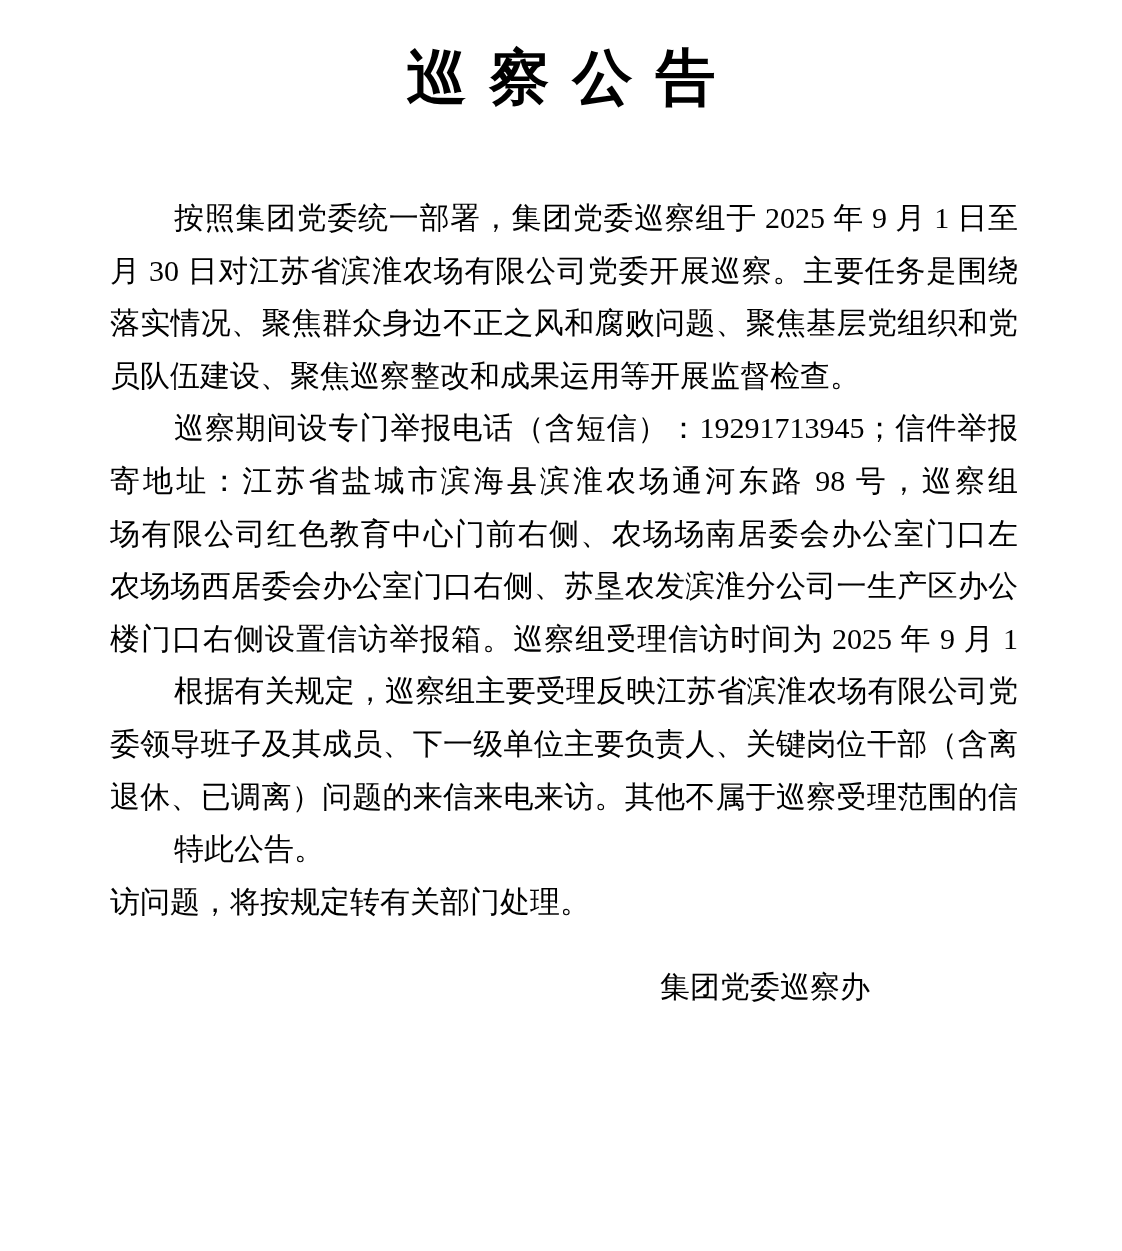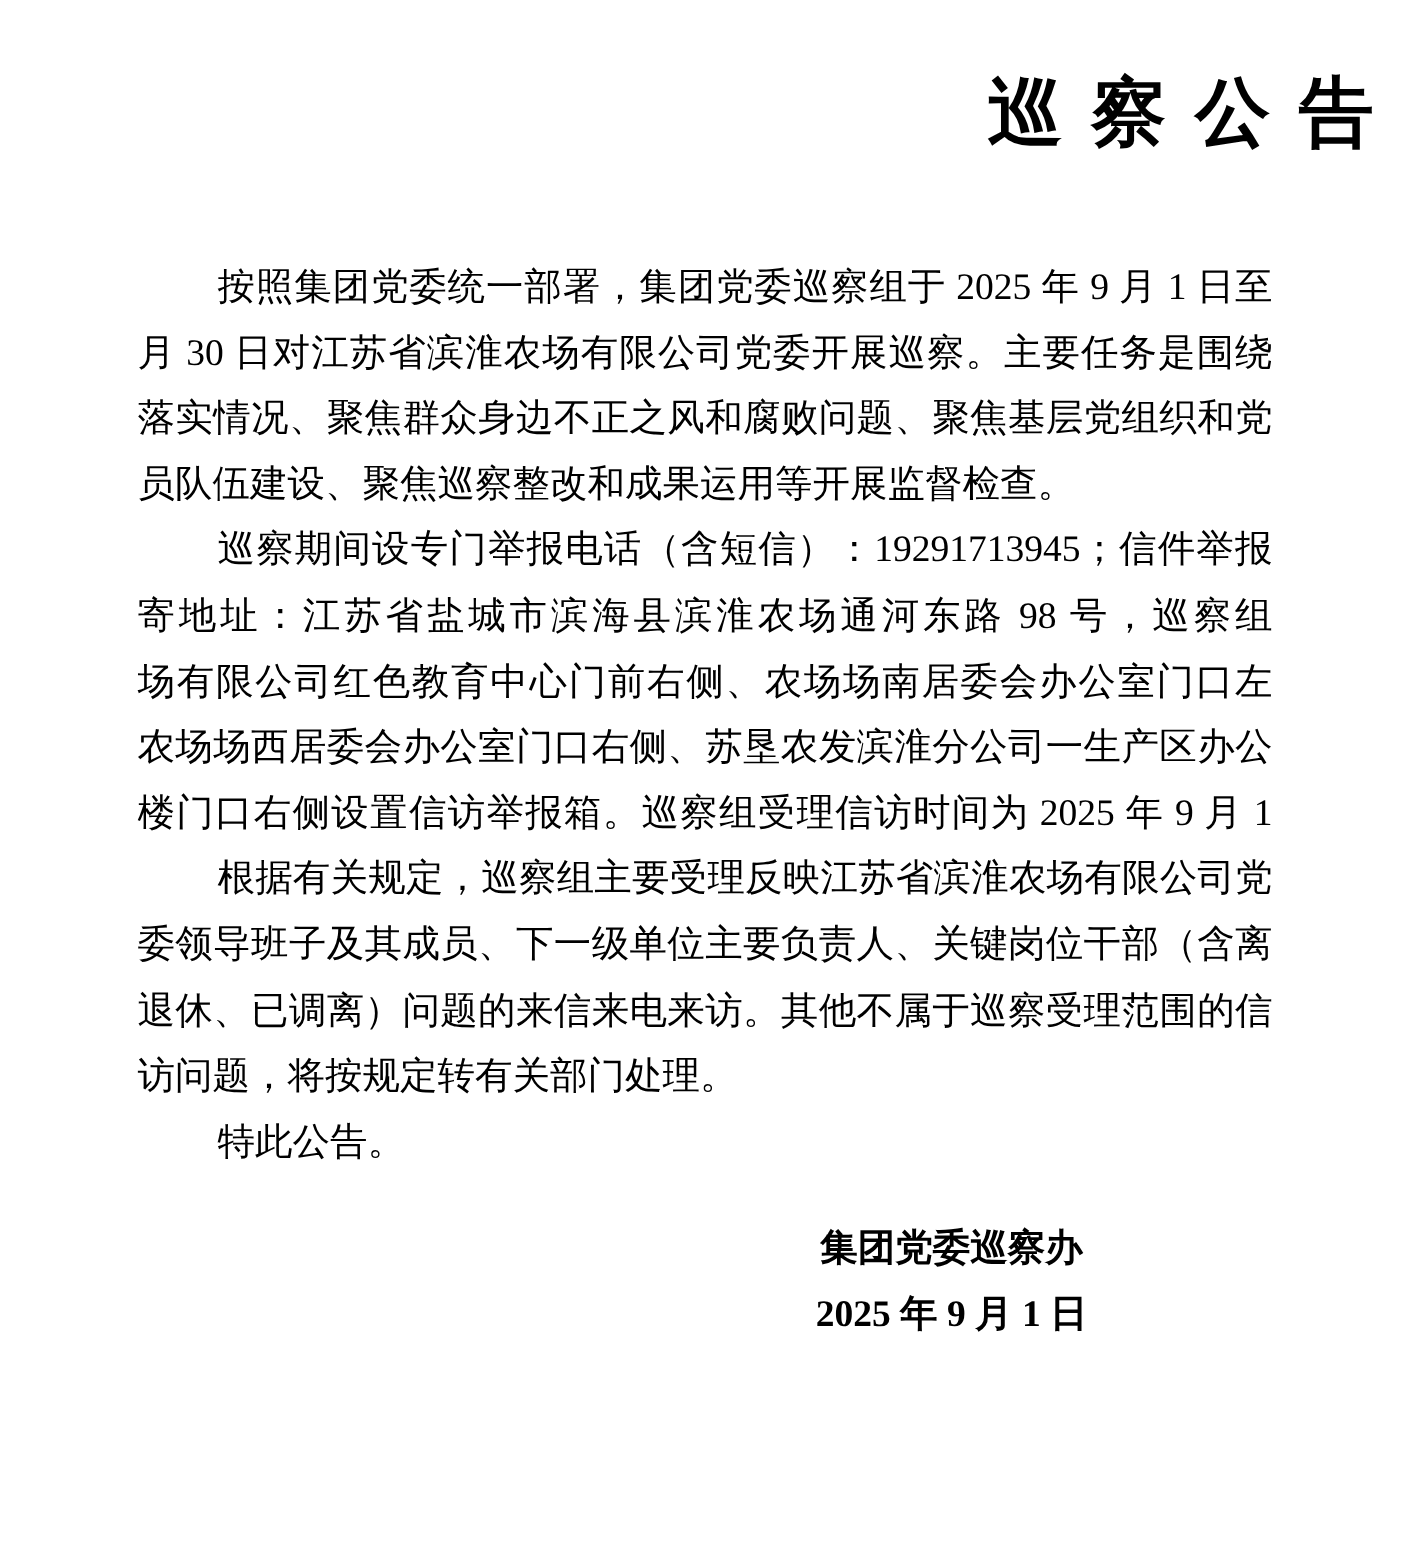--- a/index.html
+++ b/index.html
@@ -16,8 +16,8 @@
     position: relative;
   }
   .doc-title {
-    padding-top: 54px;
-    text-align: right;
+    padding-top: 42px;
+    text-align: center;
     font-size: 60px;
     font-weight: 700;
     line-height: 72px;

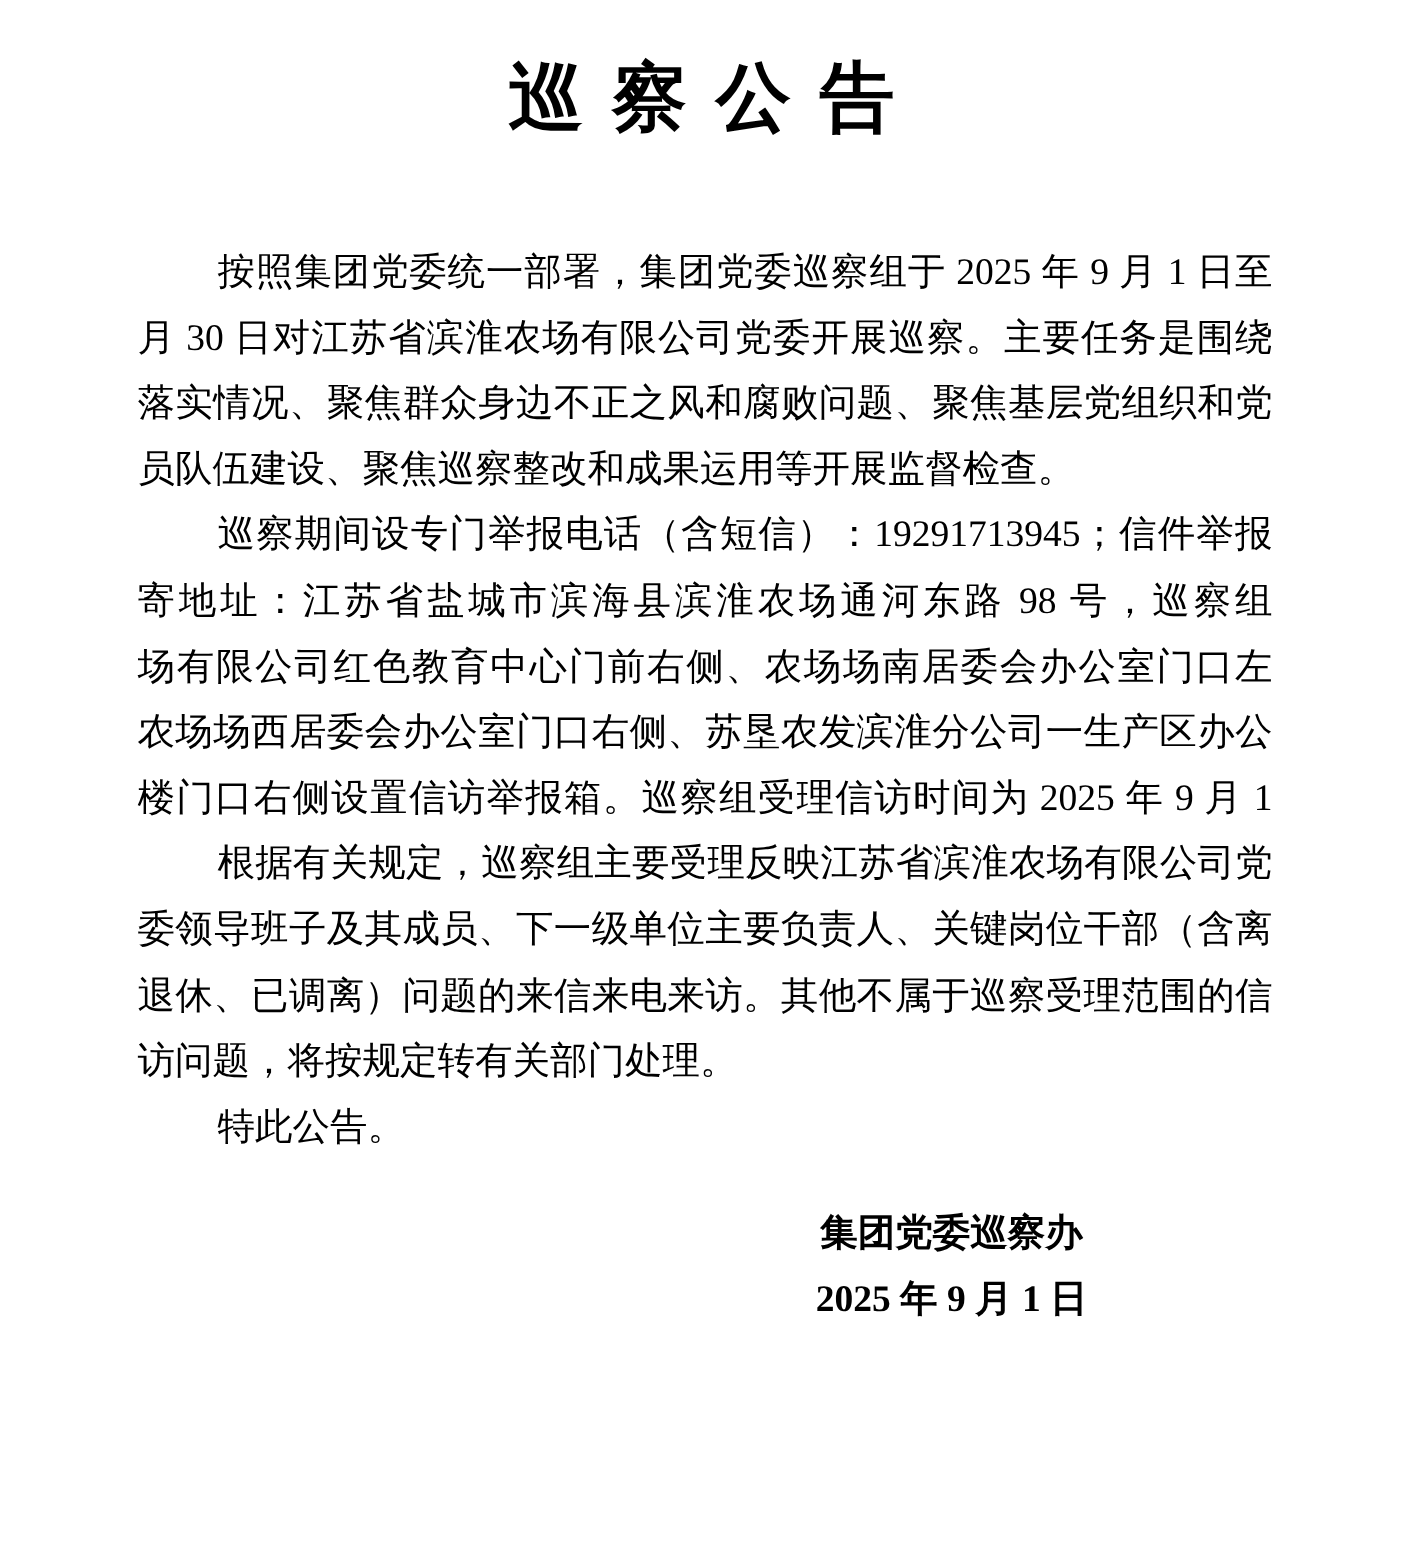--- a/index.html
+++ b/index.html
@@ -79,8 +79,8 @@
     <div class="doc-line indent">根据有关规定，巡察组主要受理反映江苏省滨淮农场有限公司党</div>
     <div class="doc-line">委领导班子及其成员、下一级单位主要负责人、关键岗位干部（含离</div>
     <div class="doc-line">退休、已调离）问题的来信来电来访。其他不属于巡察受理范围的信</div>
+    <div class="doc-line indent end">特此公告。</div>
     <div class="doc-line end">访问题，将按规定转有关部门处理。</div>
-    <div class="doc-line indent end">特此公告。</div>
   </div>
 
   <div class="signature-block">

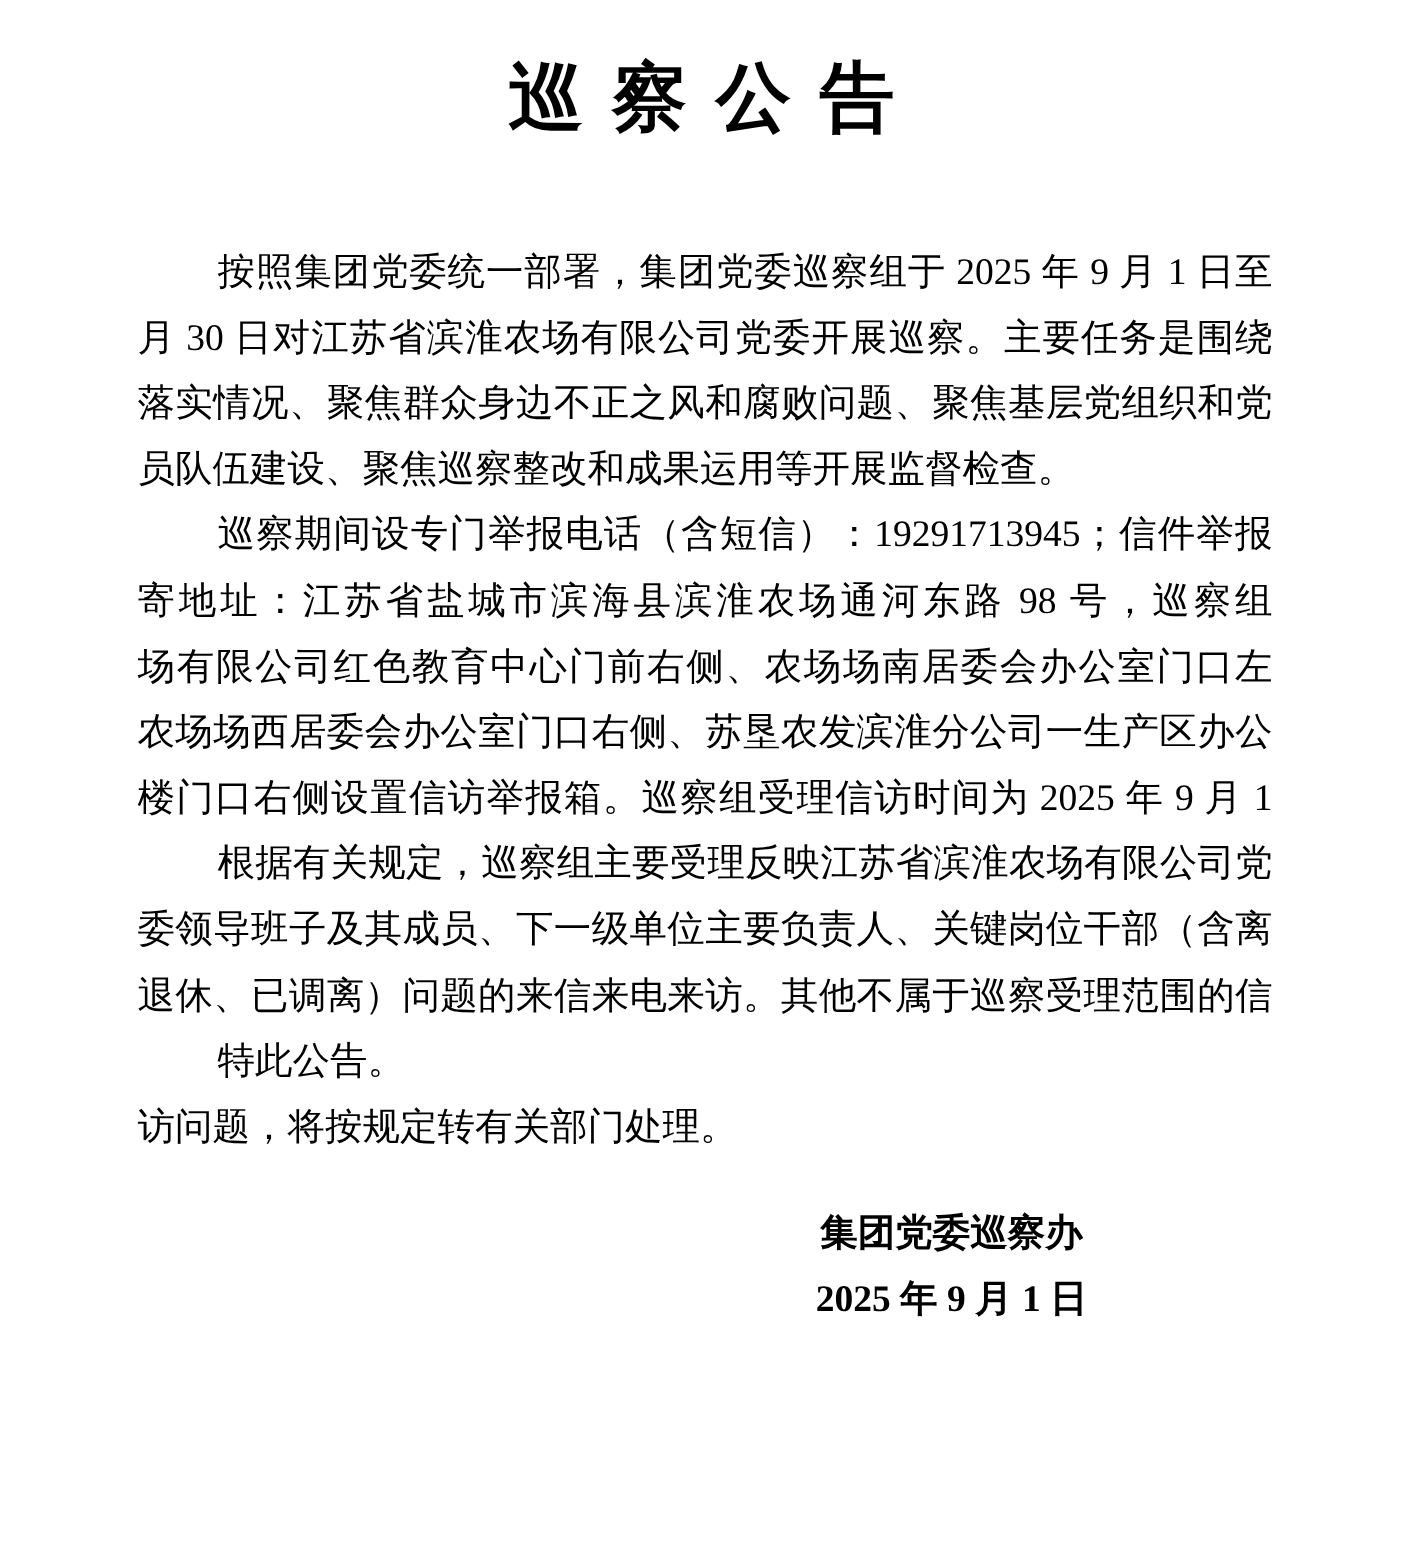--- a/index.html
+++ b/index.html
@@ -56,7 +56,6 @@
     line-height: 52.6px;
     height: 52.6px;
     white-space: nowrap;
-    font-weight: bold;
   }
 </style>
 </head>

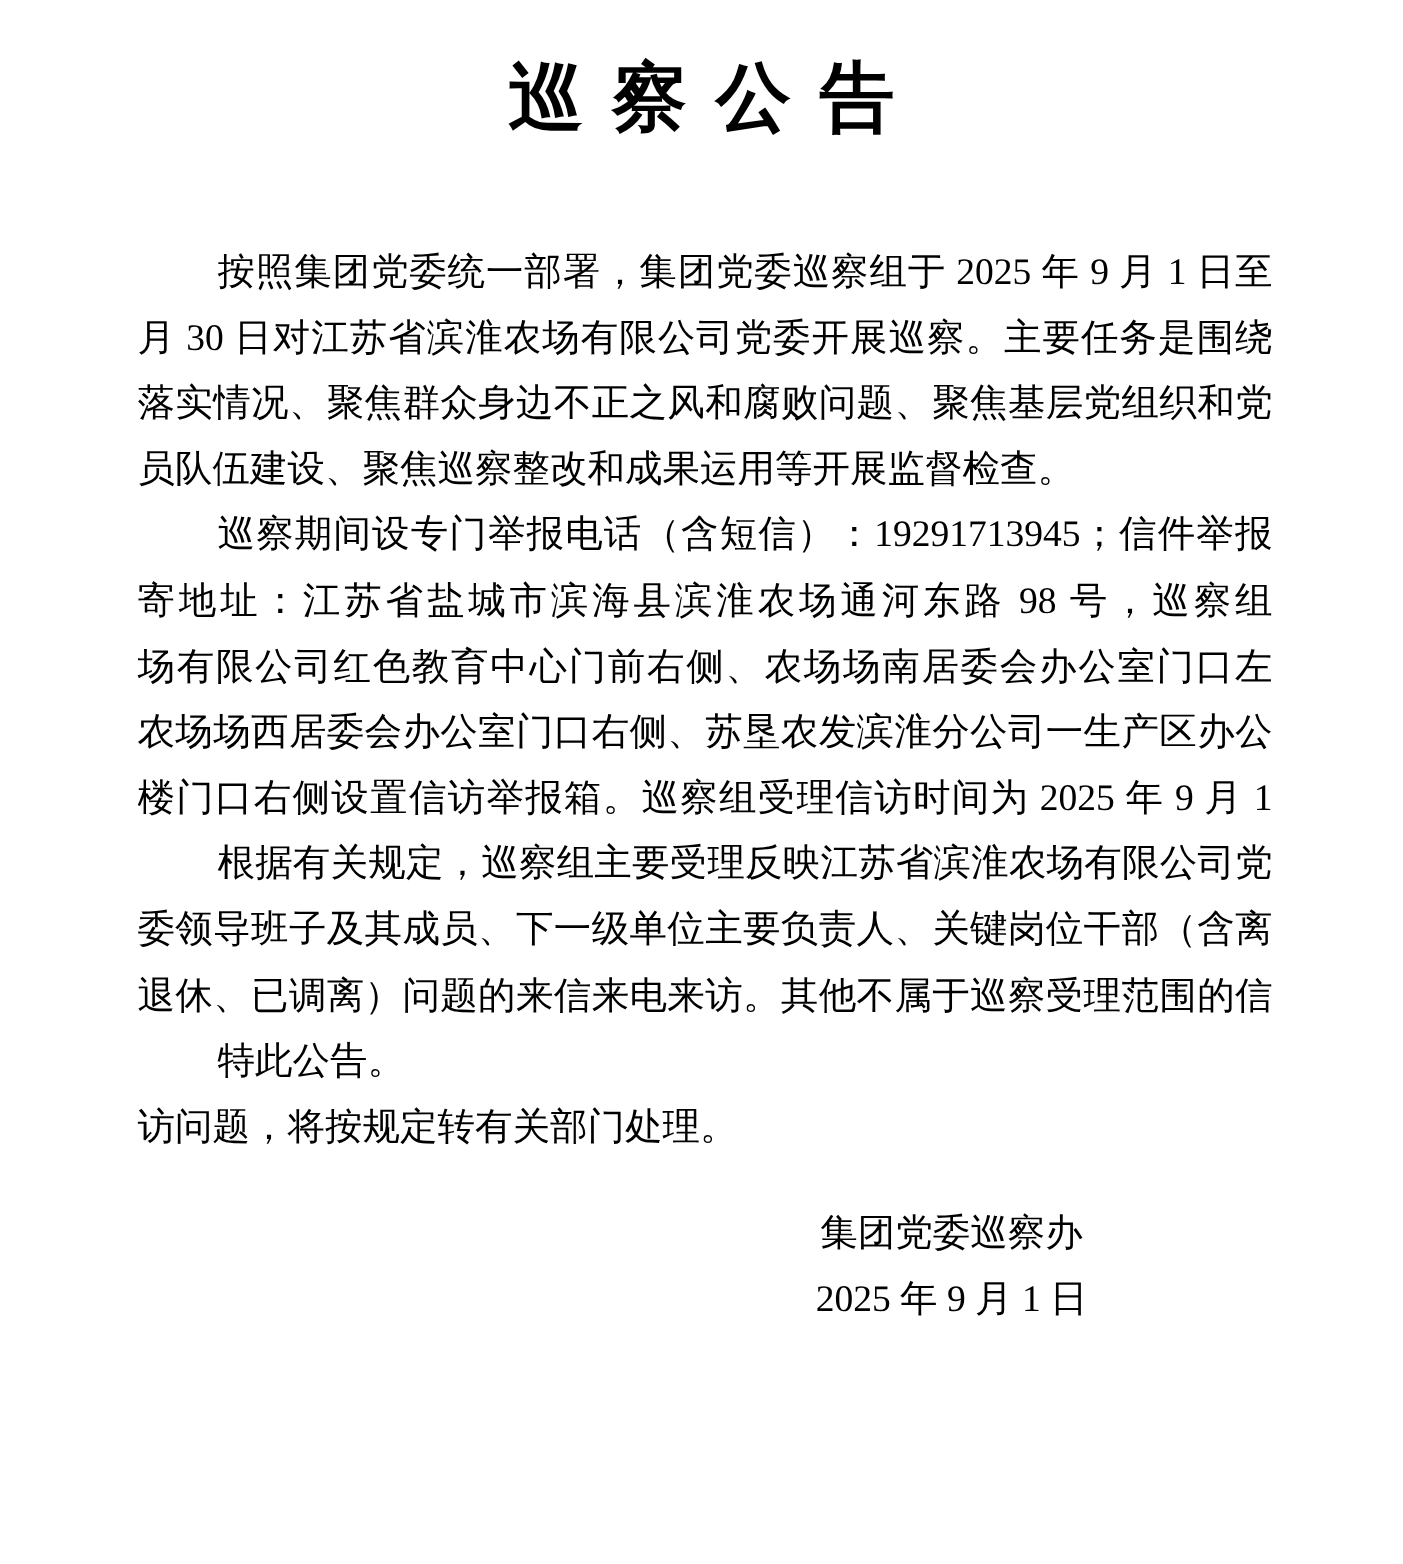--- a/index.html
+++ b/index.html
@@ -84,7 +84,6 @@
 
   <div class="signature-block">
     <div class="signature-line">集团党委巡察办</div>
-    <div class="signature-line">2025 年 9 月 1 日</div>
   </div>
 
 </div>

